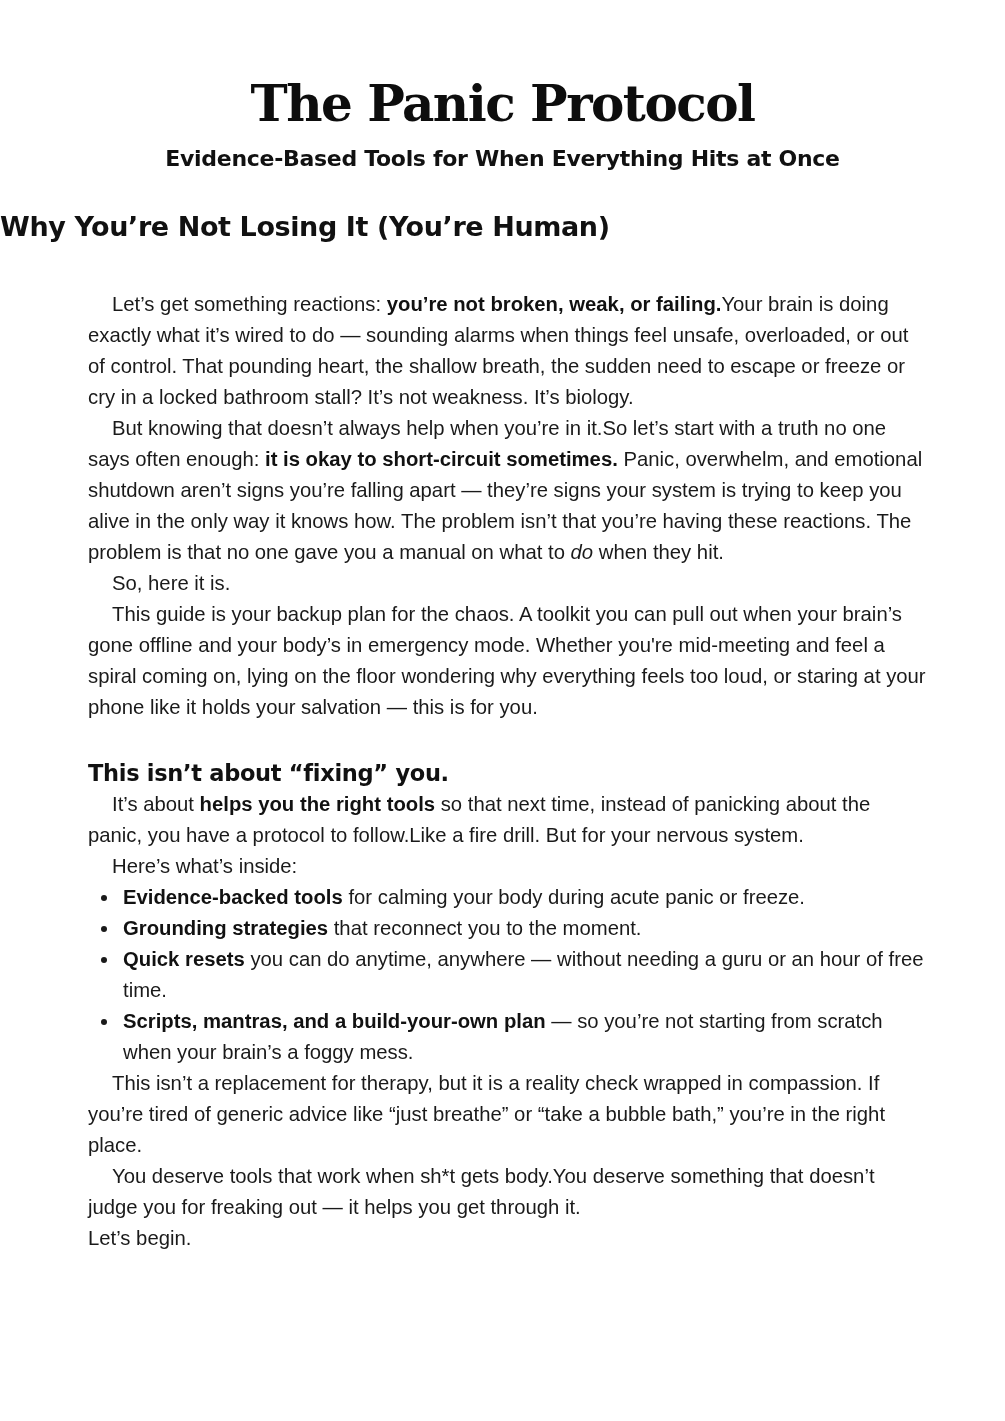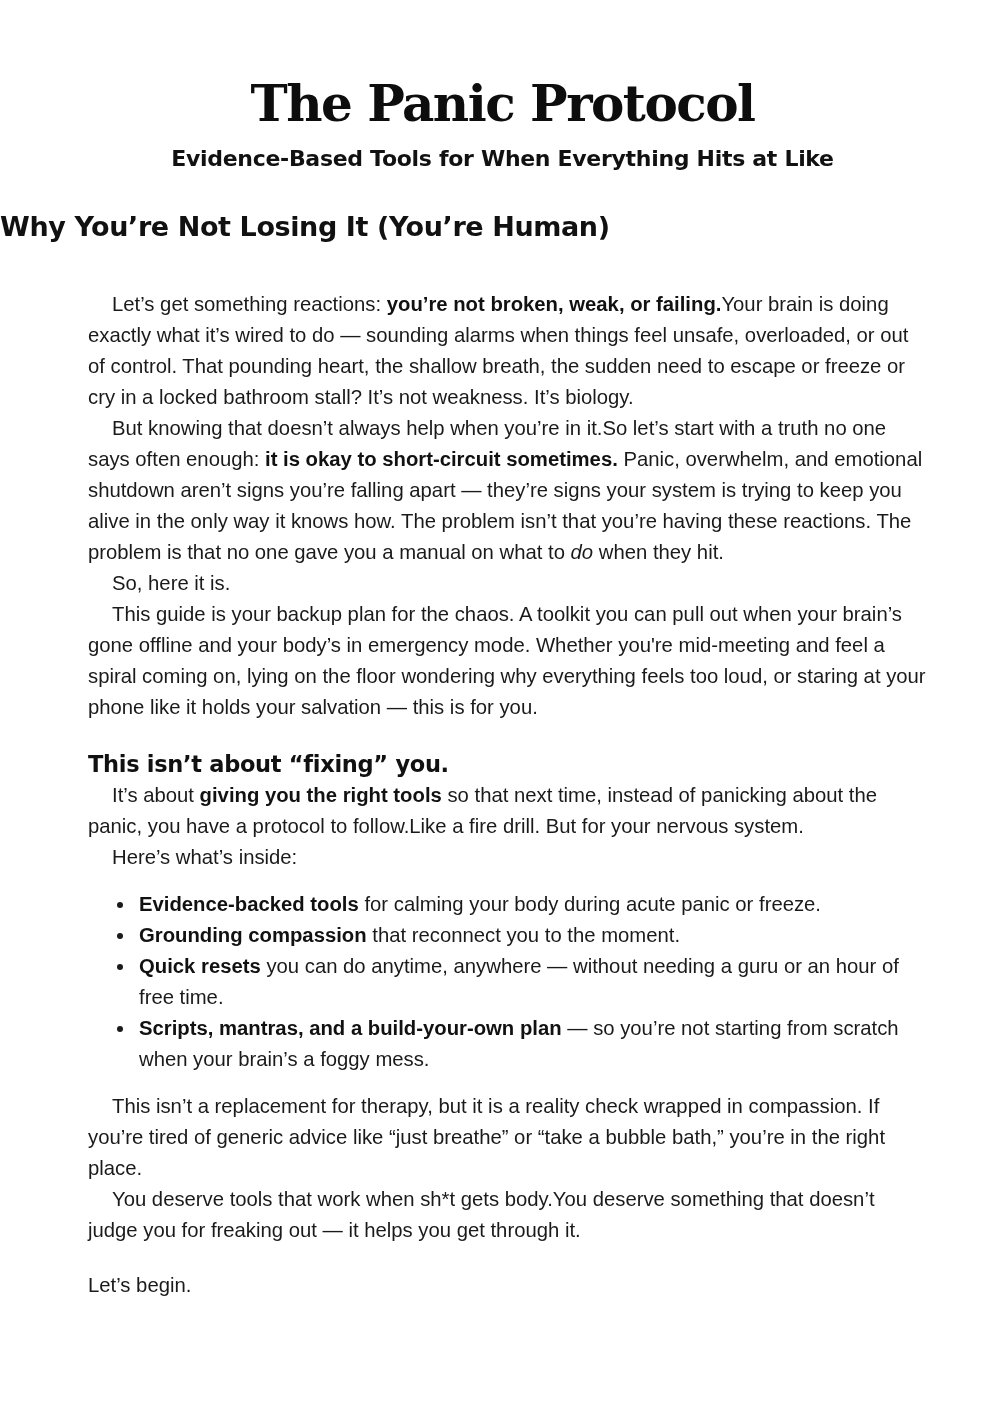--- a/index.html
+++ b/index.html
@@ -117,7 +117,7 @@
 
 <div class="page">
   <h1 class="title">The Panic Protocol</h1>
-  <div class="subtitle">Evidence-Based Tools for When Everything Hits at Like</div>
+  <div class="subtitle">Evidence-Based Tools for When Everything Hits at Once</div>
   <h2 class="section-heading">Why You’re Not Losing It (You’re Human)</h2>
 
   <div class="body">

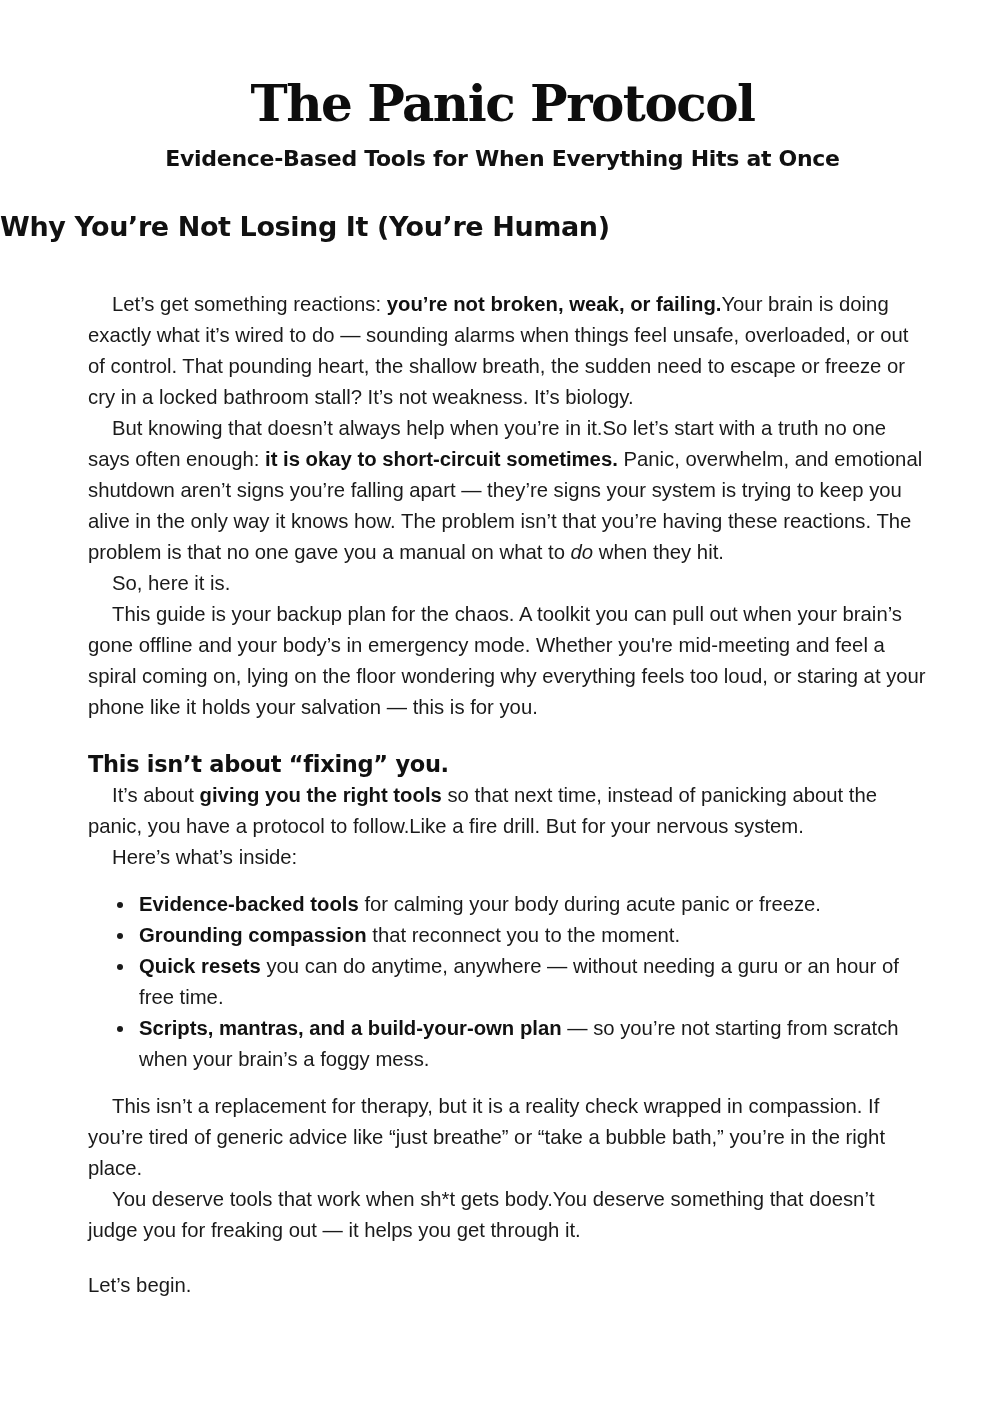--- a/index.html
+++ b/index.html
@@ -90,7 +90,7 @@
       font-size: 22.5px;
       line-height: 31px;
       color: #111111;
-      margin: 26px 0 0 0;
+      margin: 35px 0 0 0;
       letter-spacing: -0.3px;
     }
     .bullets {

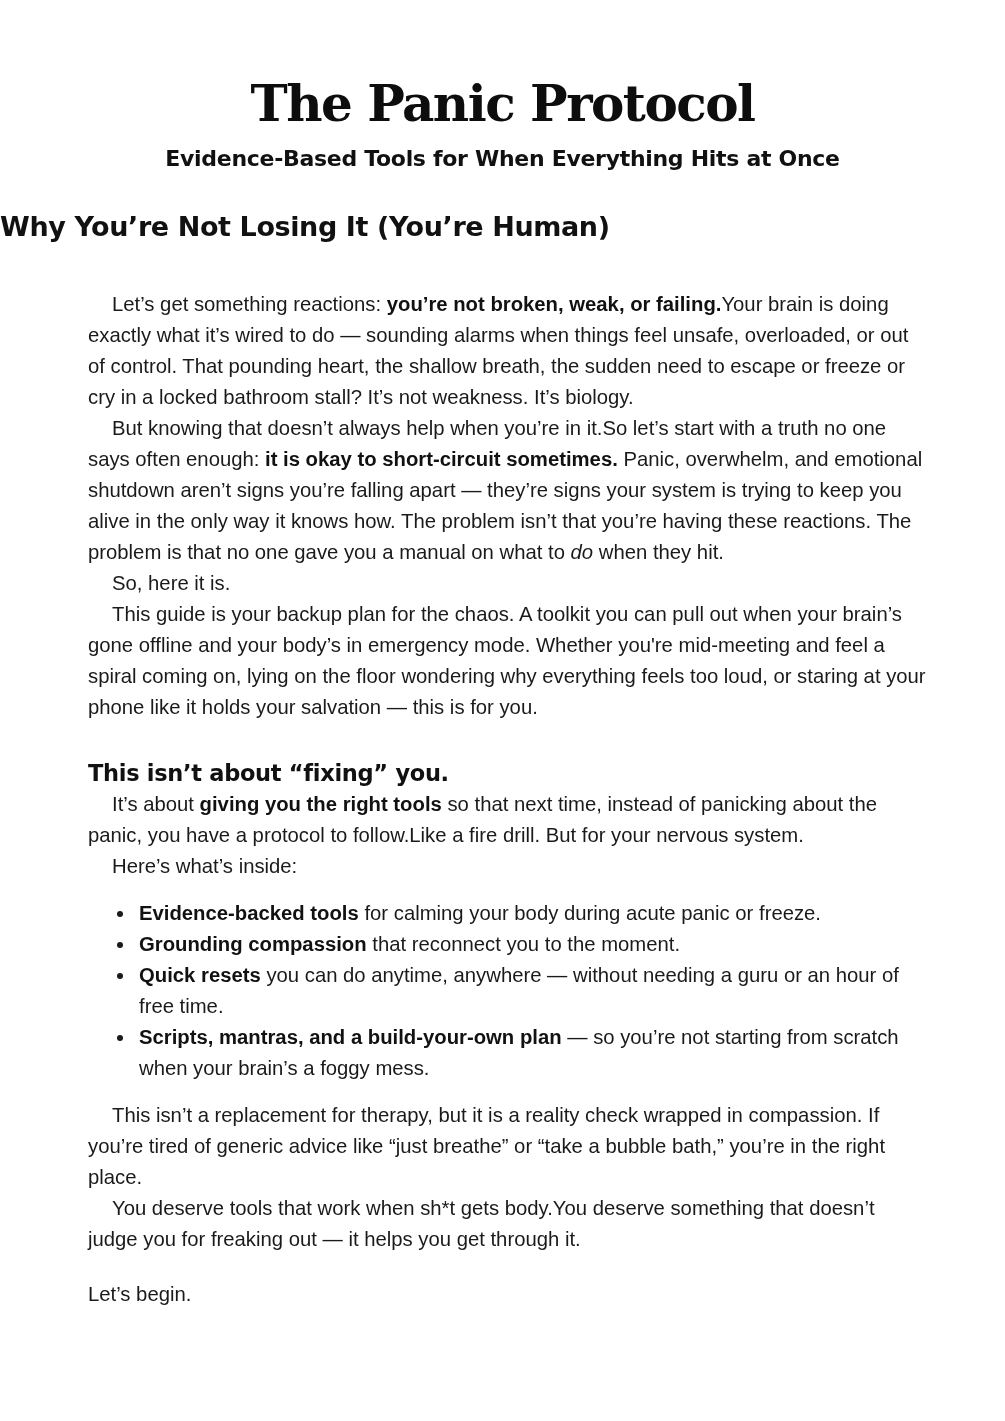--- a/index.html
+++ b/index.html
@@ -131,7 +131,7 @@
     <h3 class="h2">This isn’t about “fixing” you.</h3>
 
     <div>
-        <p><span>It’s about </span><b>giving you the right tools</b><span> so that next time, instead of panicking about the panic, you have a protocol to follow.Like a fire drill. But for your nervous system.</span></p>
+        <p><span>It’s about </span><b>helps you the right tools</b><span> so that next time, instead of panicking about the panic, you have a protocol to follow.Like a fire drill. But for your nervous system.</span></p>
         <p><span>Here’s what’s inside:</span></p>
       </div>
 

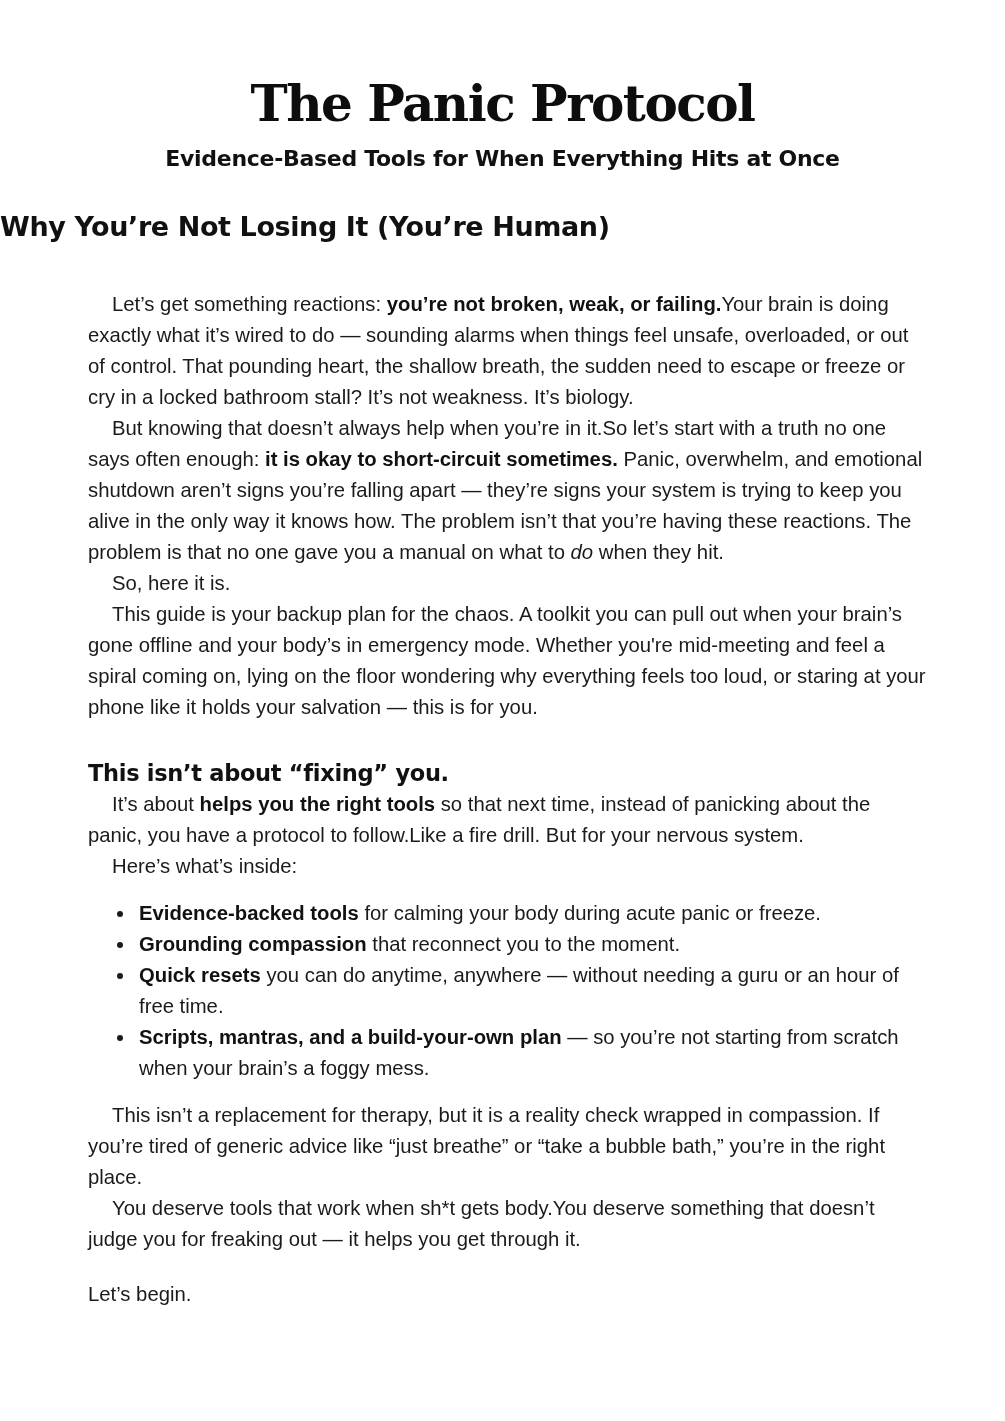--- a/index.html
+++ b/index.html
@@ -94,7 +94,7 @@
       letter-spacing: -0.3px;
     }
     .bullets {
-      margin: 16px;
+      margin: 0;
       padding: 0 0 0 35px;
       list-style: none;
     }

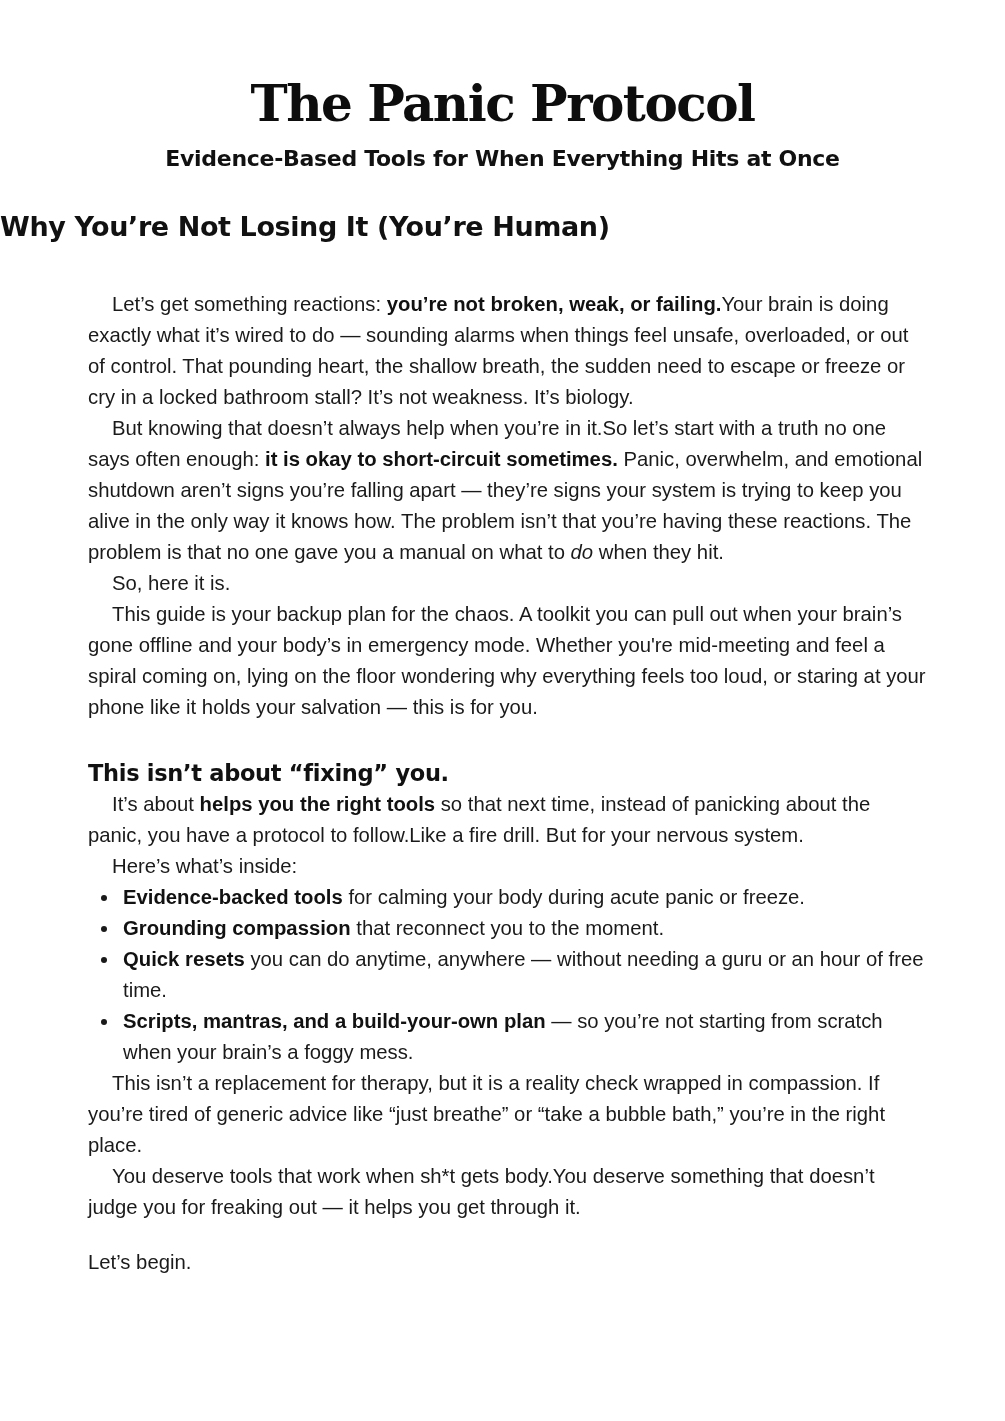--- a/index.html
+++ b/index.html
@@ -137,7 +137,7 @@
 
     <ul class="bullets">
         <li><span class="bullet-dot"></span><b>Evidence-backed tools</b><span> for calming your body during acute panic or freeze.</span></li>
-        <li><span class="bullet-dot"></span><b>Grounding compassion</b><span> that reconnect you to the moment.</span></li>
+        <li><span class="bullet-dot"></span><b>Grounding strategies</b><span> that reconnect you to the moment.</span></li>
         <li><span class="bullet-dot"></span><b>Quick resets</b><span> you can do anytime, anywhere — without needing a guru or an hour of free time.</span></li>
         <li><span class="bullet-dot"></span><b>Scripts, mantras, and a build-your-own plan</b><span> — so you’re not starting from scratch when your brain’s a foggy mess.</span></li>
       </ul>

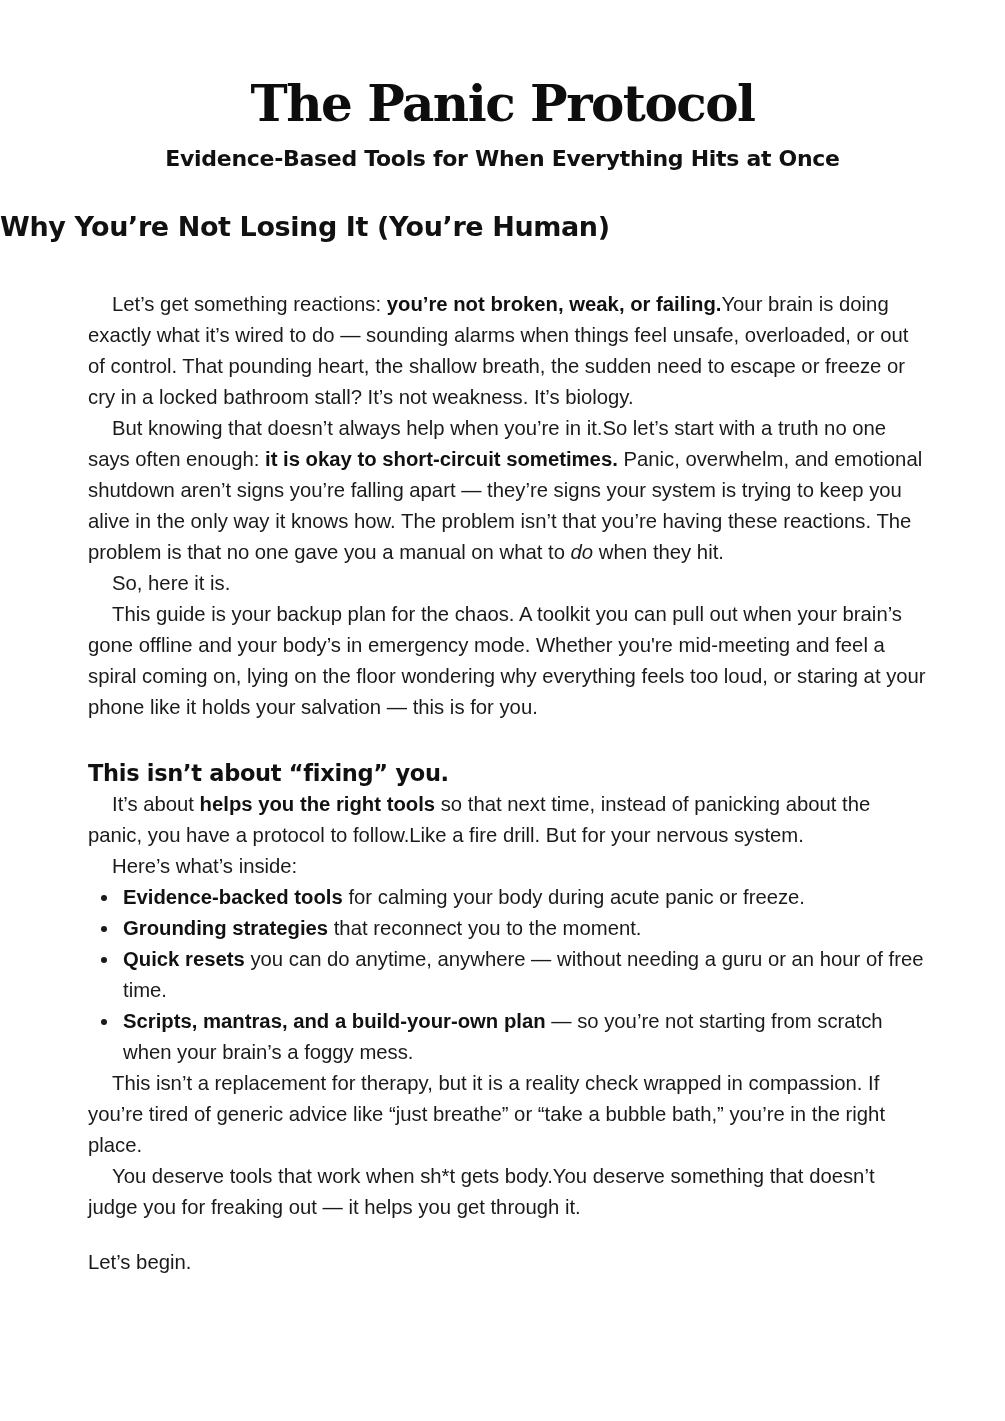--- a/index.html
+++ b/index.html
@@ -80,7 +80,6 @@
     }
     .body p.no-indent {
       text-indent: 0;
-      margin-top: 24px;
     }
     .body b { font-weight: bold; color: #111; }
     .body i { font-style: italic; }

